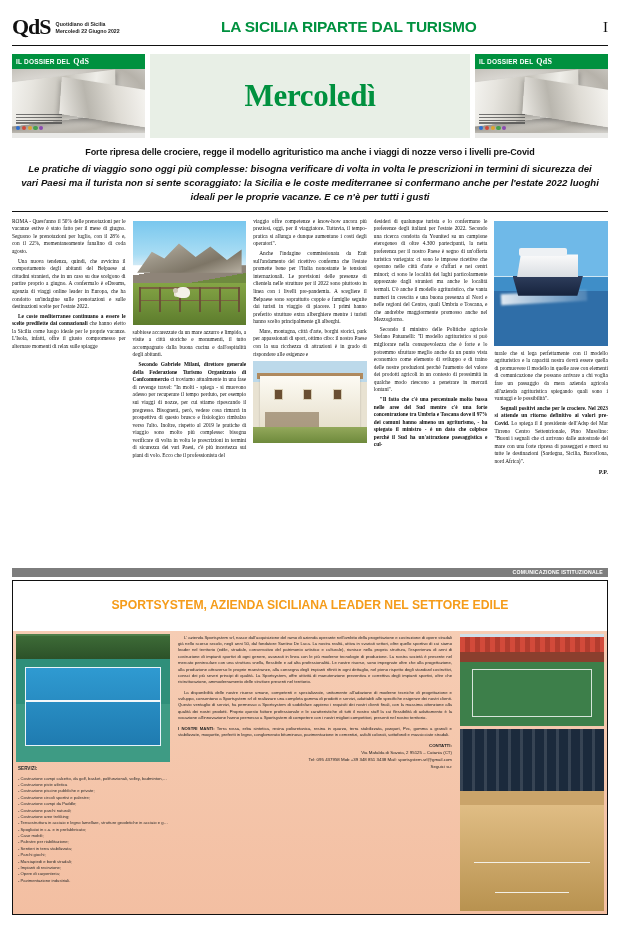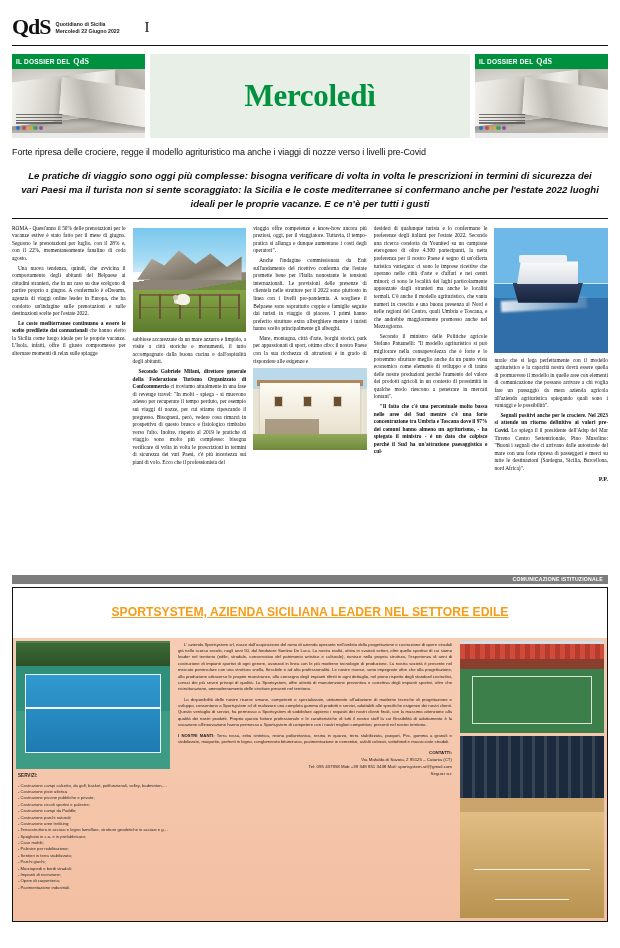--- a/index.html
+++ b/index.html
@@ -226,6 +226,7 @@
         <div>Mercoledì 22 Giugno 2022</div>
       </div>
     </div>
+    <div class="masthead-title">LA SICILIA RIPARTE DAL TURISMO</div>
     <div class="masthead-page">I</div>
   </div>
   <div class="rule-top"></div>

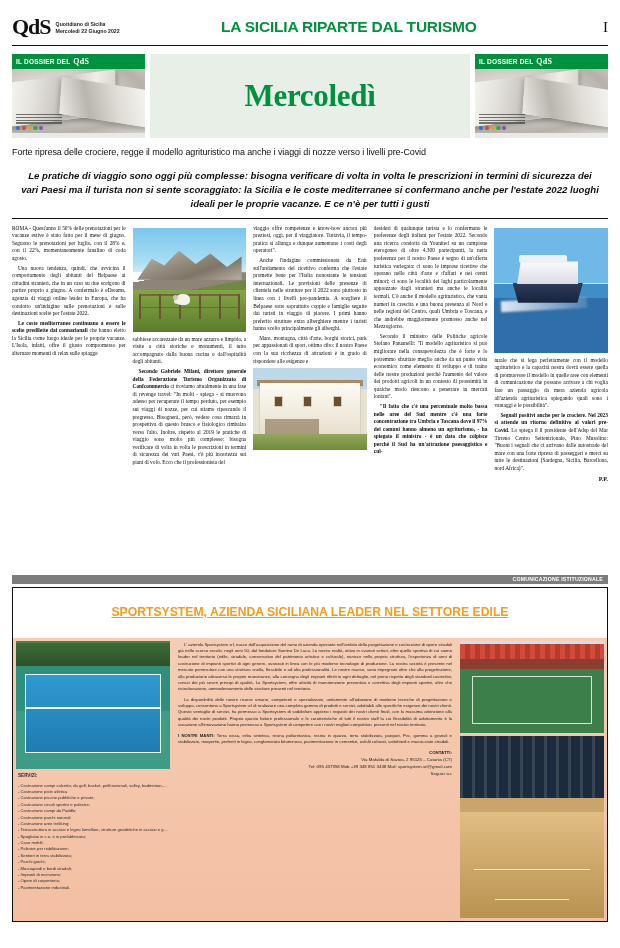--- a/index.html
+++ b/index.html
@@ -72,8 +72,8 @@
 
   
   .kicker {
-    font-size:9px; font-weight:normal; color:#111;
-    margin:9px 0 12px 0; letter-spacing:-0.1px;
+    text-align:center; font-size:9px; font-weight:bold; color:#111;
+    margin:9px 0 5px 0; letter-spacing:-0.1px;
   }
   .headline {
     text-align:center; font-family:"Liberation Serif", serif; font-weight:bold;

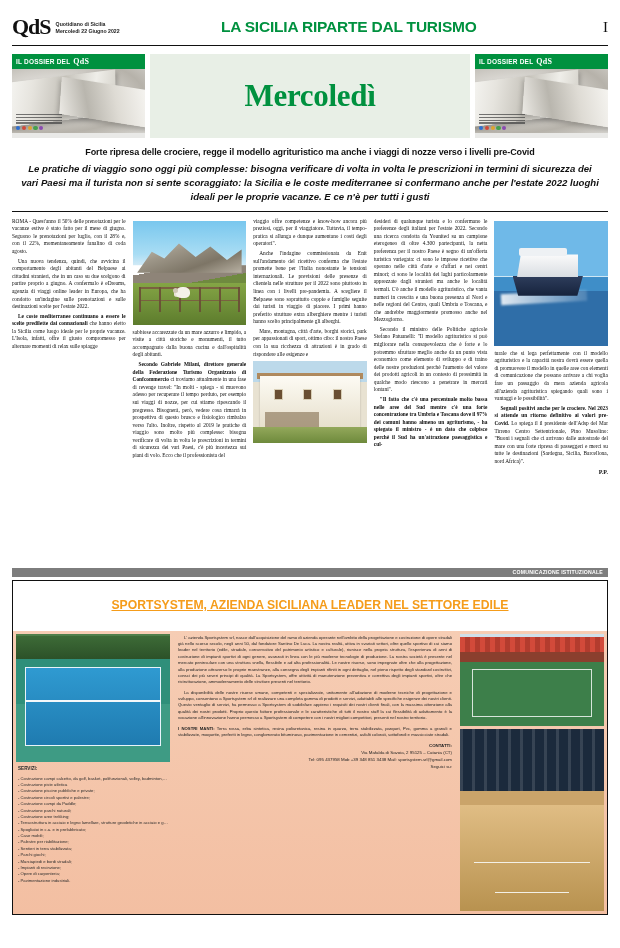--- a/index.html
+++ b/index.html
@@ -173,7 +173,7 @@
   .ad-logo-srl { color:#f0e9d8; font-size:4px; font-weight:bold; align-self:flex-end; margin-bottom:2px;}
   .ad-title { flex:1; display:flex; flex-direction:column; align-items:center;
     justify-content:center; color:#f59c1a; font-weight:bold; font-size:12.2px;
-    line-height:1.25; text-align:center; padding:0 6px;text-decoration:underline; }
+    line-height:1.25; text-align:center; padding:0 6px; }
 
   .ad-body { flex:1; background:linear-gradient(#f6cdb4,#f3bfa2); display:flex; }
   .ad-left { width:160px; padding:3px; display:flex; flex-direction:column; gap:3px; }

